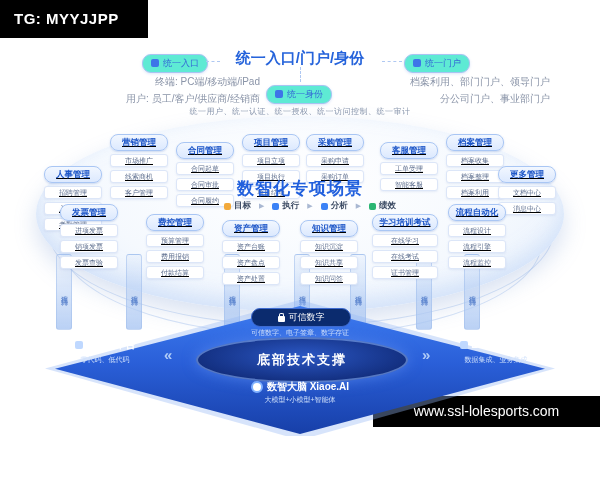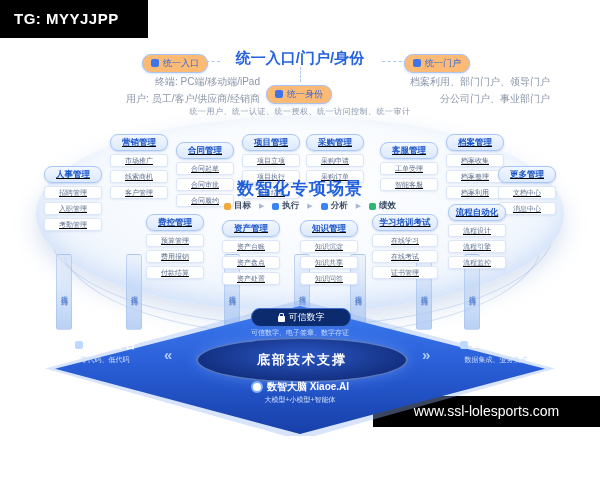--- a/index.html
+++ b/index.html
@@ -15,7 +15,7 @@
 
   
   .main-title{left:220px;top:49px;width:160px;text-align:center;font-size:15px;font-weight:bold;color:#2563DB;}
-  .pill-badge{height:17px;border:1px solid #A8C4F2;border-radius:9px;background:#fdba74;color:#3468D6;
+  .pill-badge{height:17px;border:1px solid #A8C4F2;border-radius:9px;background:#5eead4;color:#3468D6;
               font-size:9px;display:inline-flex;align-items:center;gap:4px;padding:0 8px;
               box-shadow:0 1px 3px rgba(60,110,220,.18);white-space:nowrap;}
   .pill-ico{width:8px;height:8px;background:#3E74E8;border-radius:2px;flex:0 0 auto;}

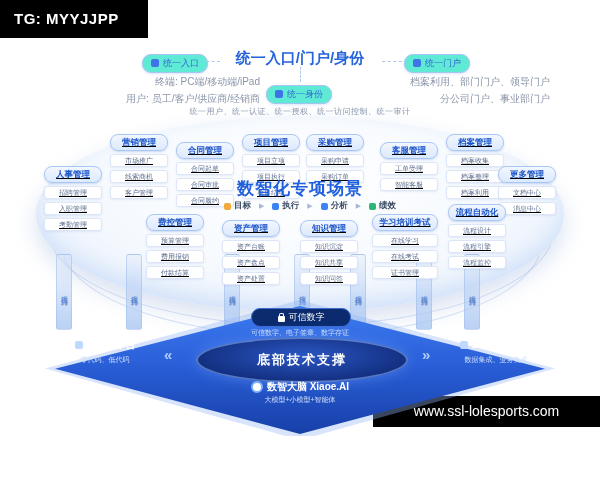--- a/index.html
+++ b/index.html
@@ -210,6 +210,14 @@
       </span>
   </div>
 
+  <div class="abs module" style="left:60px;top:204px;">
+    <div class="mod-title">发票管理</div>
+    <div>
+        <div class="mod-item">进项发票</div>
+        <div class="mod-item">销项发票</div>
+        <div class="mod-item">发票查验</div>
+      </div>
+  </div>
   <div class="abs module" style="left:146px;top:214px;">
     <div class="mod-title">费控管理</div>
     <div>

